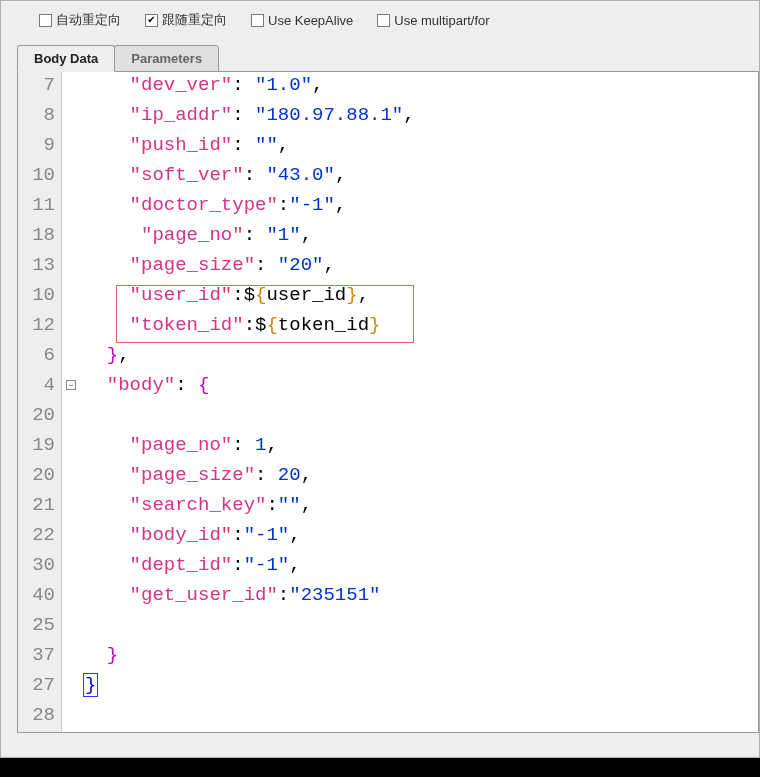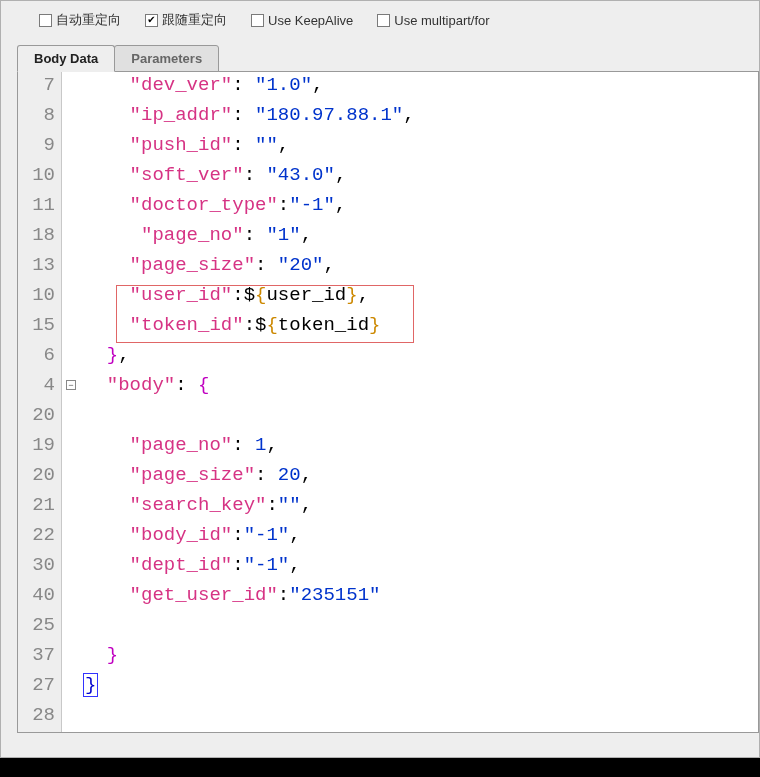--- a/index.html
+++ b/index.html
@@ -196,7 +196,7 @@
         <div class="gutter-line">18</div>
         <div class="gutter-line">13</div>
         <div class="gutter-line">10</div>
-        <div class="gutter-line">15</div>
+        <div class="gutter-line">12</div>
         <div class="gutter-line">6</div>
         <div class="gutter-line">4</div>
         <div class="gutter-line">20</div>

